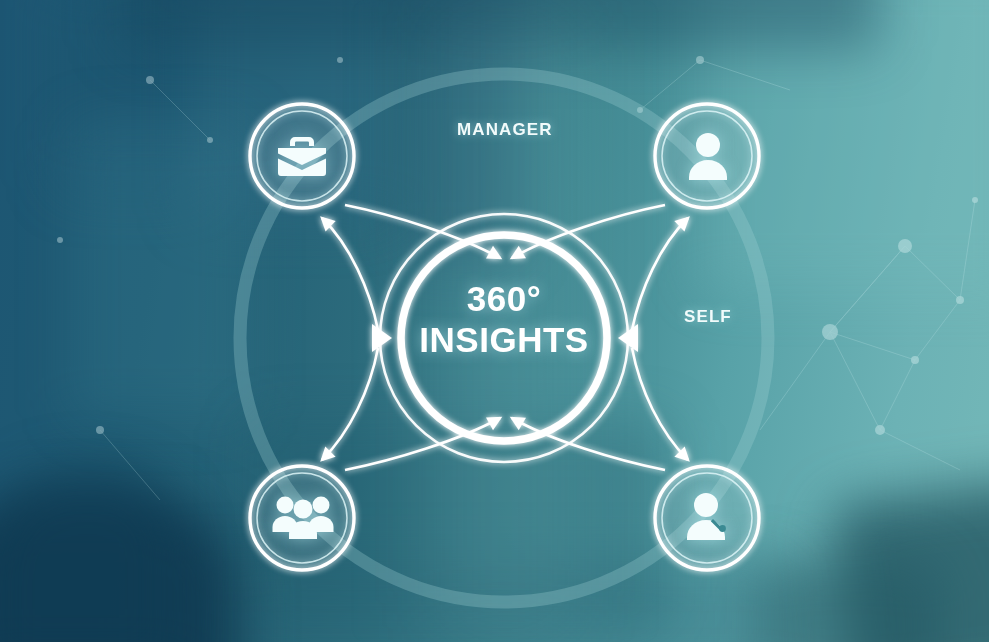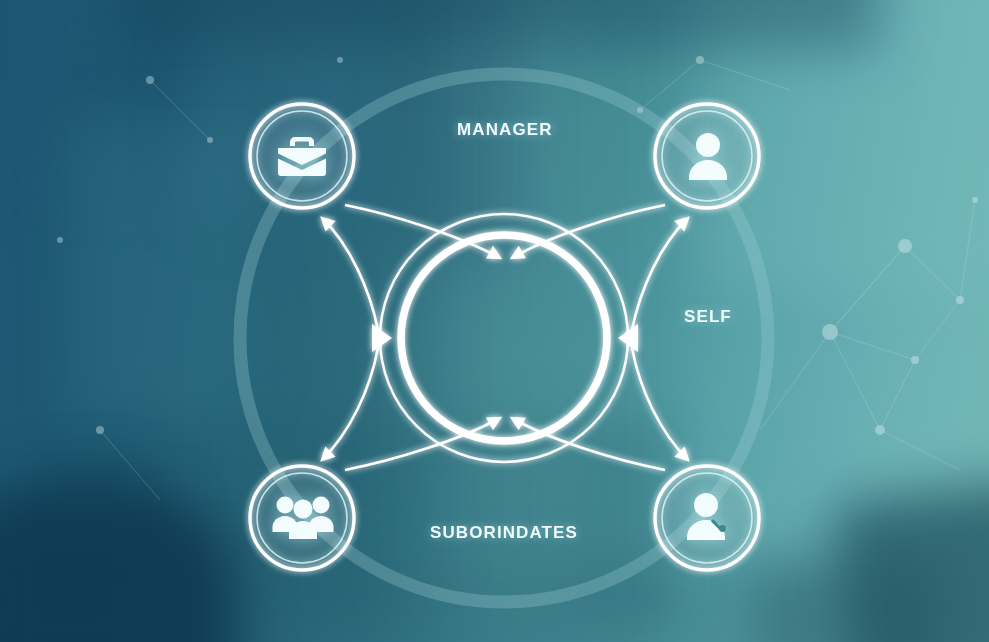--- a/index.html
+++ b/index.html
@@ -219,6 +219,10 @@
   <div class="lbl" id="lbl-self">SELF</div>
   <div class="lbl" id="lbl-subordinates">SUBORINDATES</div>
 
+  <div class="center-text">
+    <div class="t1">360°</div>
+    <div class="t2">INSIGHTS</div>
+  </div>
 
 </div>
 

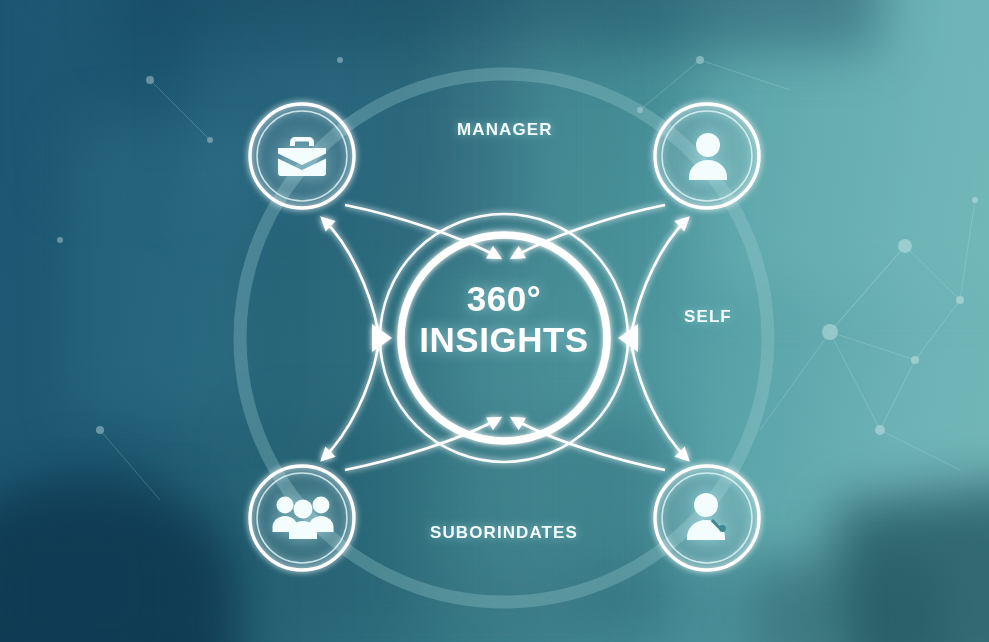--- a/index.html
+++ b/index.html
@@ -217,7 +217,6 @@
 
   <div class="lbl" id="lbl-manager">MANAGER</div>
   <div class="lbl" id="lbl-self">SELF</div>
-  <div class="lbl" id="lbl-subordinates">SUBORINDATES</div>
 
   <div class="center-text">
     <div class="t1">360°</div>

